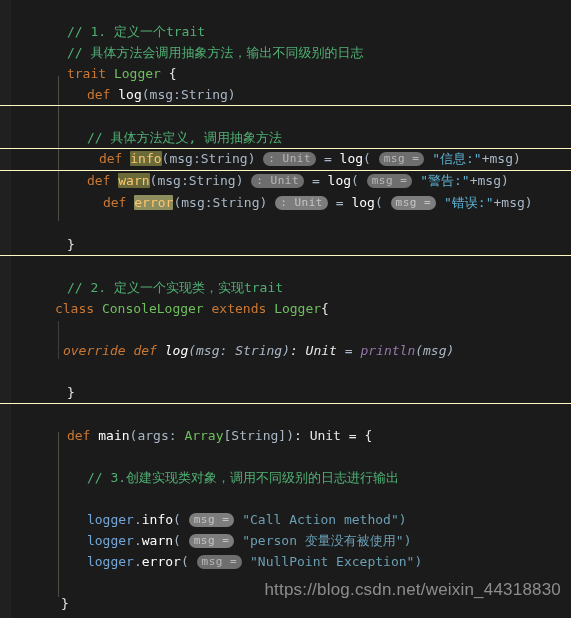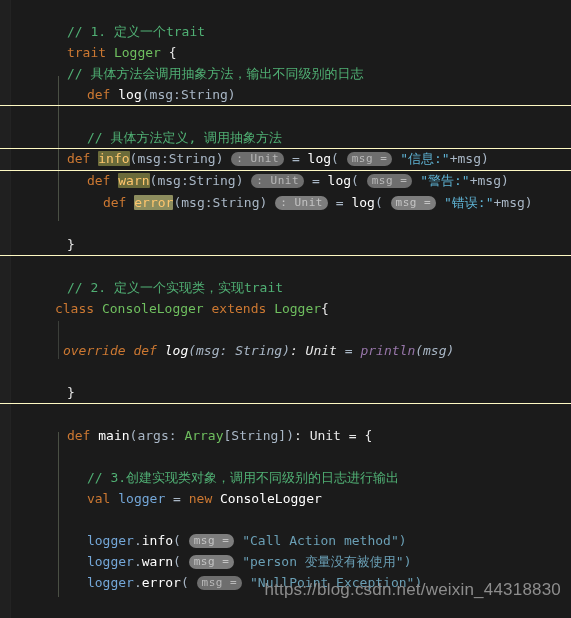--- a/index.html
+++ b/index.html
@@ -126,11 +126,11 @@
     </div>
 
     <div class="line" style="padding-left:20px;">
+      <span class="cm">// 具体方法会调用抽象方法，输出不同级别的日志</span>
+    </div>
+
+    <div class="line" style="padding-left:20px;">
       <span class="kw">trait</span><span class="pl"> </span><span class="typ">Logger</span><span class="pl"> </span><span class="brace">{</span>
-    </div>
-
-    <div class="line" style="padding-left:20px;">
-      <span class="cm">// 具体方法会调用抽象方法，输出不同级别的日志</span>
     </div>
 
     <div class="line" style="padding-left:40px;">

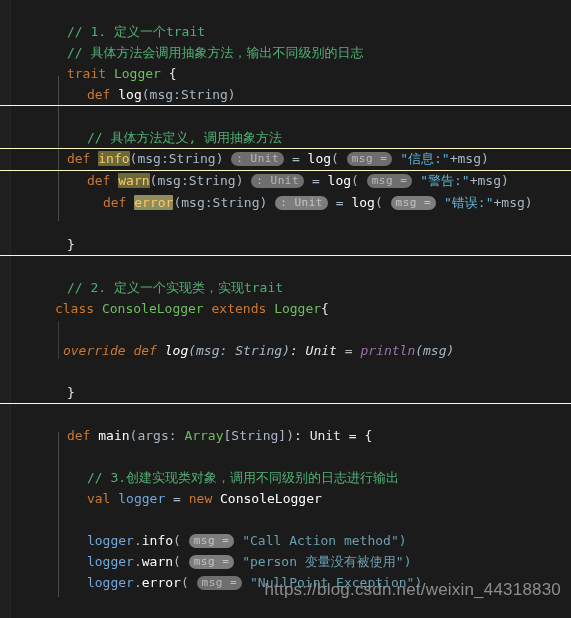--- a/index.html
+++ b/index.html
@@ -143,7 +143,7 @@
       <span class="cm">// 具体方法定义, 调用抽象方法</span>
     </div>
 
-    <div class="line" style="padding-left:20px;">
+    <div class="line" style="padding-left:52px;">
       <span class="kw">def</span><span class="pl"> </span><span class="hl">info</span><span class="id">(msg:String)</span><span class="pl"> </span><span class="hint">: Unit</span><span class="pl"> </span><span class="pl">=</span><span class="pl"> </span><span class="fn">log</span><span class="pl">(</span><span class="pl"> </span><span class="hint">msg =</span><span class="pl"> </span><span class="strc">"信息:"</span><span class="id">+msg)</span>
     </div>
 

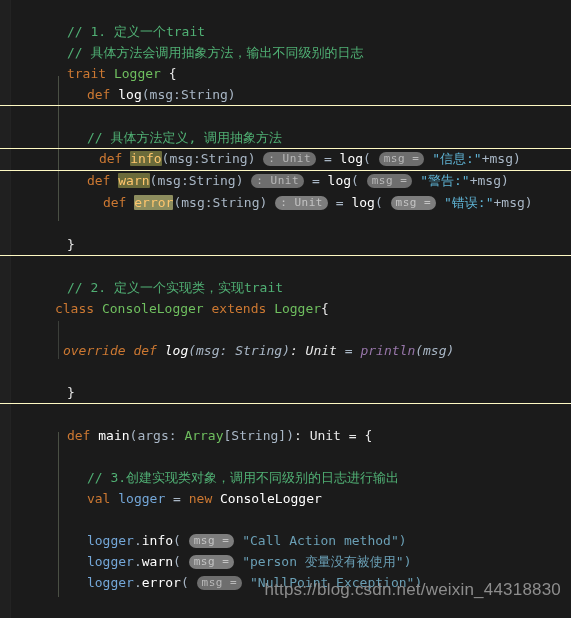--- a/index.html
+++ b/index.html
@@ -195,9 +195,6 @@
       <span class="cm">// 3.创建实现类对象，调用不同级别的日志进行输出</span>
     </div>
 
-    <div class="line" style="padding-left:40px;">
-      <span class="kw">val</span><span class="pl"> </span><span class="lblue">logger</span><span class="pl"> </span><span class="pl">=</span><span class="pl"> </span><span class="kw">new</span><span class="pl"> </span><span class="fn">ConsoleLogger</span>
-    </div>
 
     <div class="line"></div>
 

